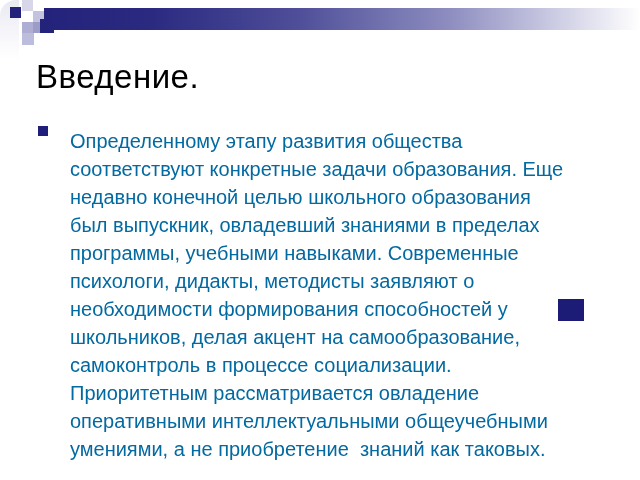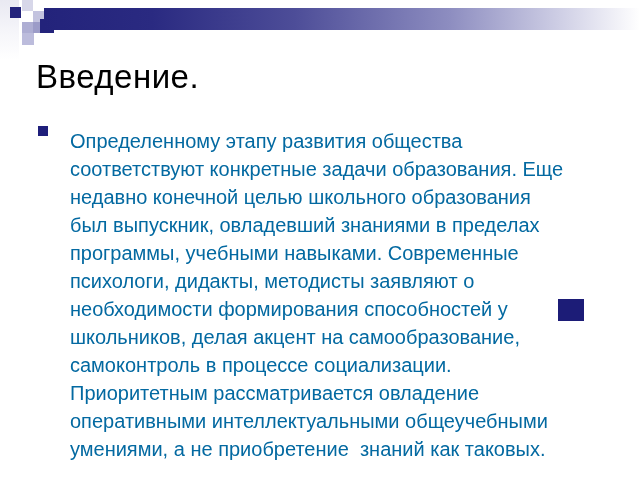--- a/index.html
+++ b/index.html
@@ -14,6 +14,7 @@
     background: #ffffff;
     overflow: hidden;
     font-family: "Liberation Sans", sans-serif;
+    border-radius: 16px;
   }
 
   

